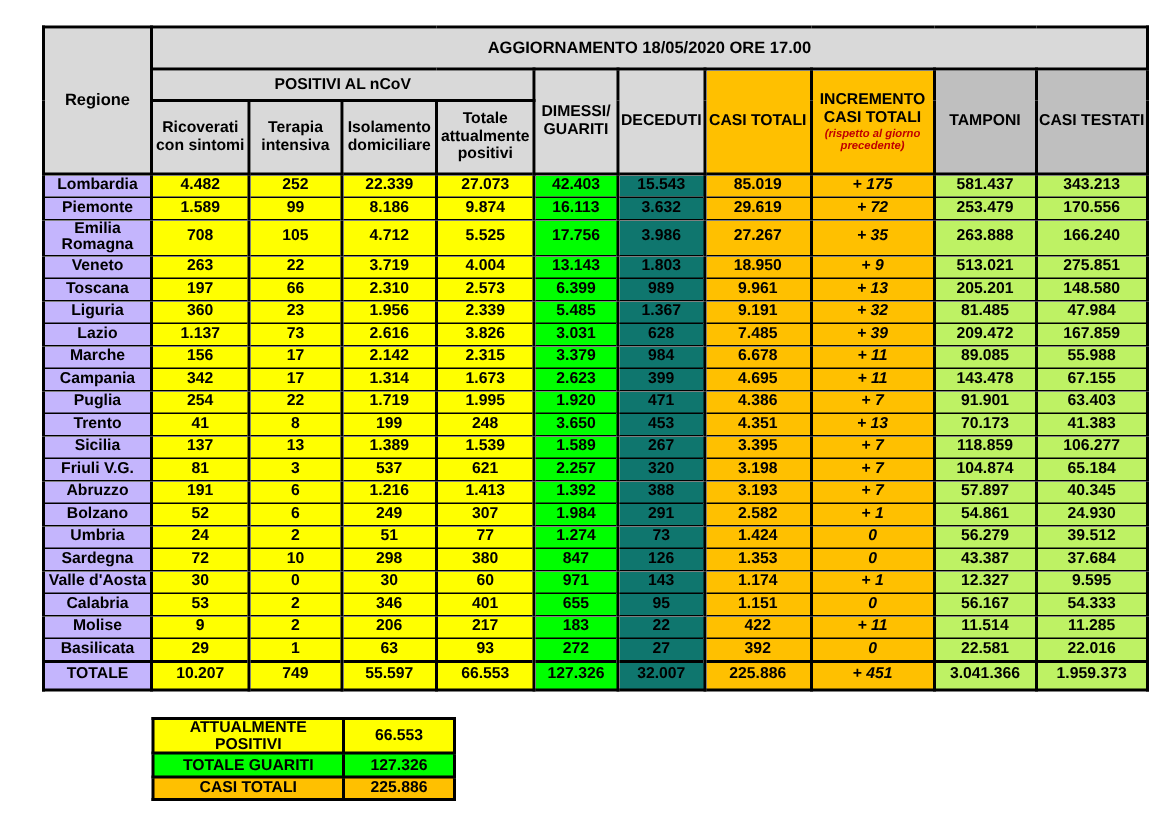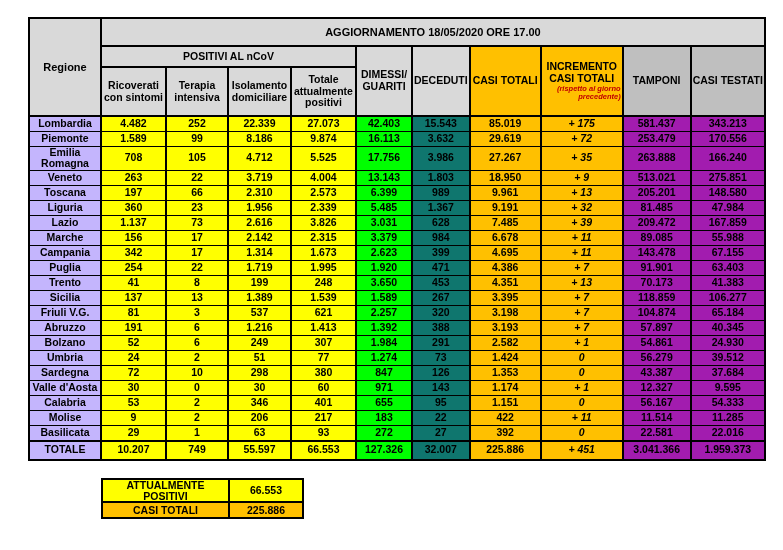--- a/index.html
+++ b/index.html
@@ -31,7 +31,7 @@
   .hdr-orange { background: #ffc000 !important; }
   .hdr-gray   { background: #bfbfbf !important; }
   .nowrap { white-space: nowrap; }
-  .inc-note { font-size: 7.5px; font-style: italic; color: #c00000; font-weight: bold; line-height: 1.05; text-align: right; }
+  .inc-note { font-size: 7.5px; font-style: italic; color: #c00000; font-weight: bold; line-height: 1.05; }
 
   .main-table tbody tr { height: 15px; }
   .main-table tbody tr.totale-row { height: 19px; }

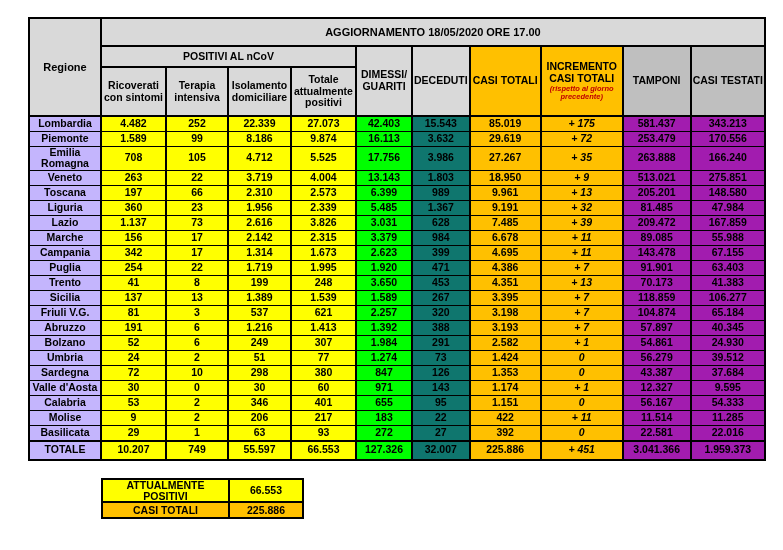--- a/index.html
+++ b/index.html
@@ -42,7 +42,7 @@
   .c-green  { background: #00ff00; }
   .c-red    { background: #0f766e; }
   .c-orange { background: #ffc000; }
-  .c-gray   { background: #a21caf; }
+  .c-gray   { background: #bef264; }
   .c-inc    { font-style: italic; margin-left: 35px; }
 
   

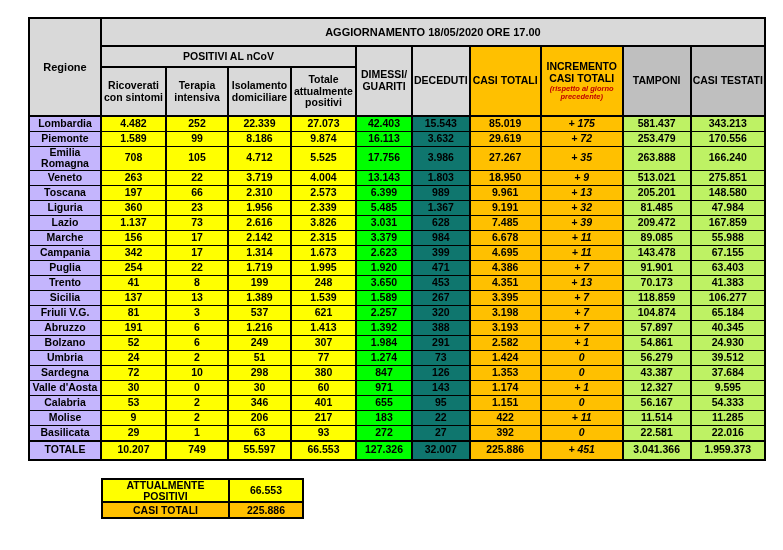--- a/index.html
+++ b/index.html
@@ -398,6 +398,10 @@
           <td class="c-yellow">66.553</td>
         </tr>
         <tr>
+          <td class="c-green">TOTALE GUARITI</td>
+          <td class="c-green">127.326</td>
+        </tr>
+        <tr>
           <td class="c-orange">CASI TOTALI</td>
           <td class="c-orange">225.886</td>
         </tr>

